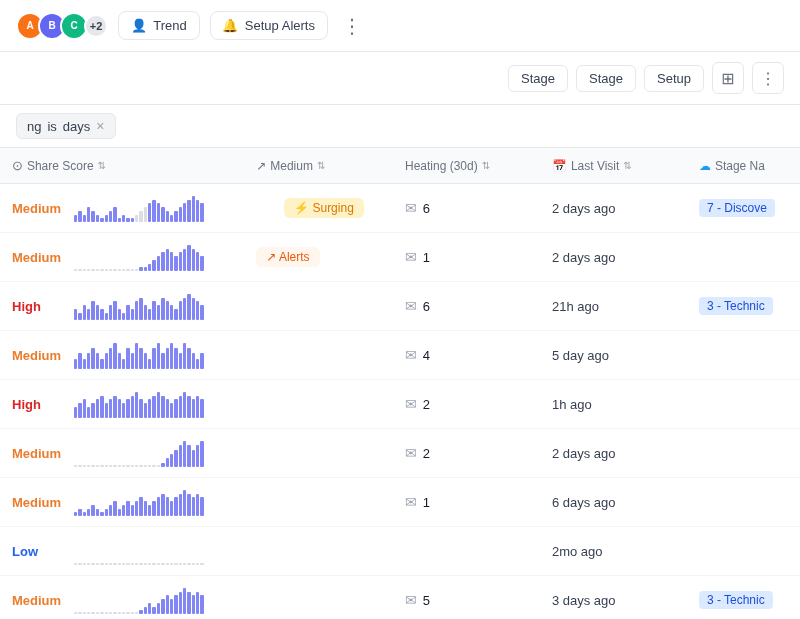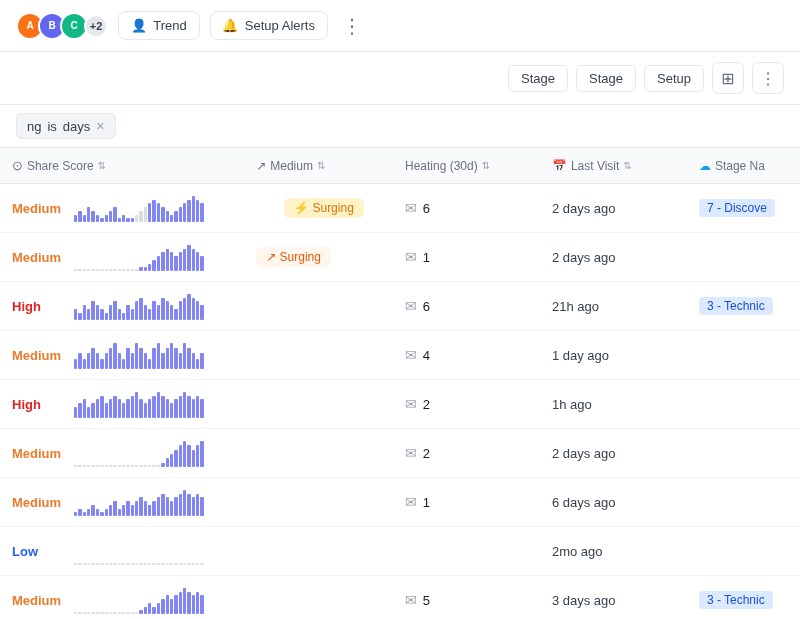--- a/index.html
+++ b/index.html
@@ -247,7 +247,7 @@
               </div>
       </div>
     </td>
-    <td><span class="trend-badge trend-heating">↗ Surging</span></td>
+    <td><span class="trend-badge trend-heating">↗ Alerts</span></td>
     <td>
             <div class="visitors-cell">
               <span class="mail-icon">✉</span>

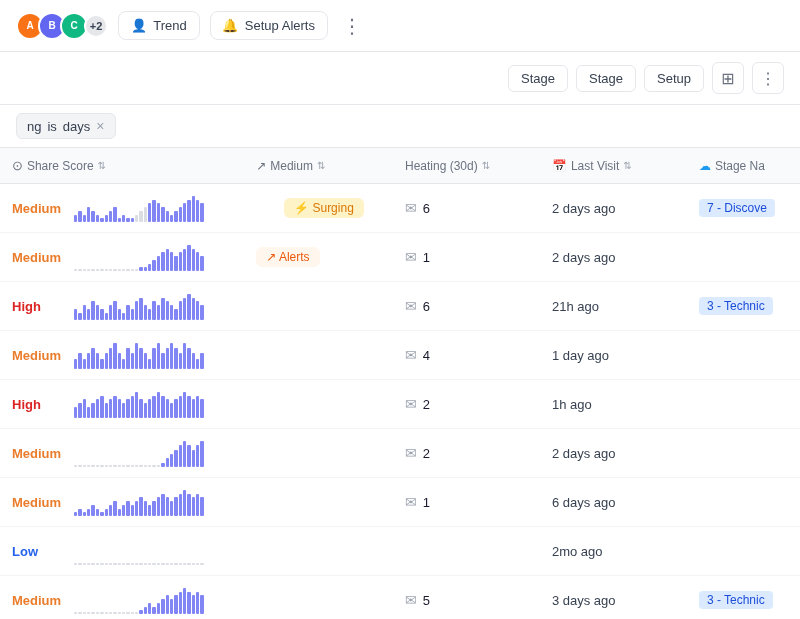--- a/index.html
+++ b/index.html
@@ -350,7 +350,7 @@
               <span>4</span>
             </div>
           </td>
-    <td class="last-visit">1 day ago</td>
+    <td class="last-visit">5 day ago</td>
     <td></td>
   </tr>
         <tr>

